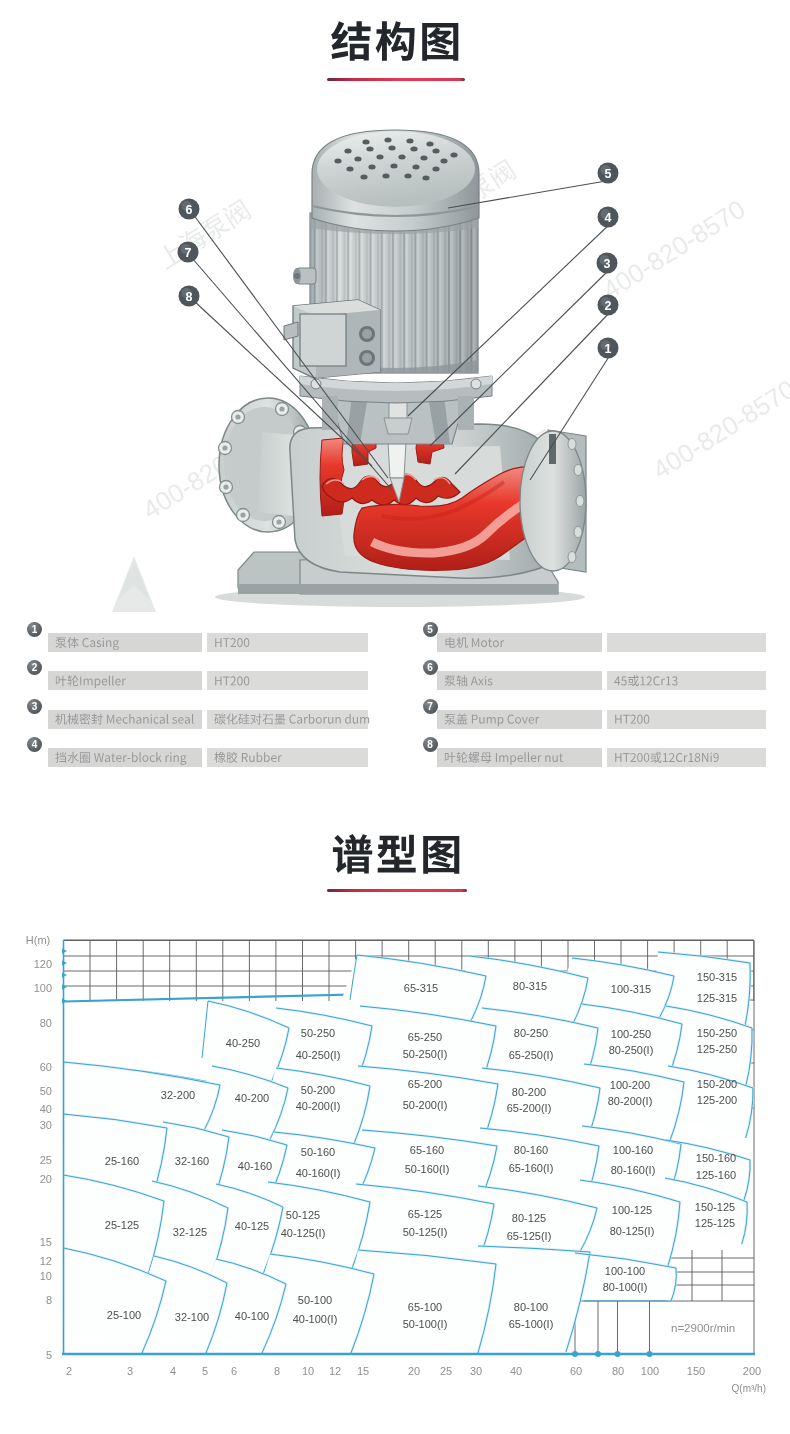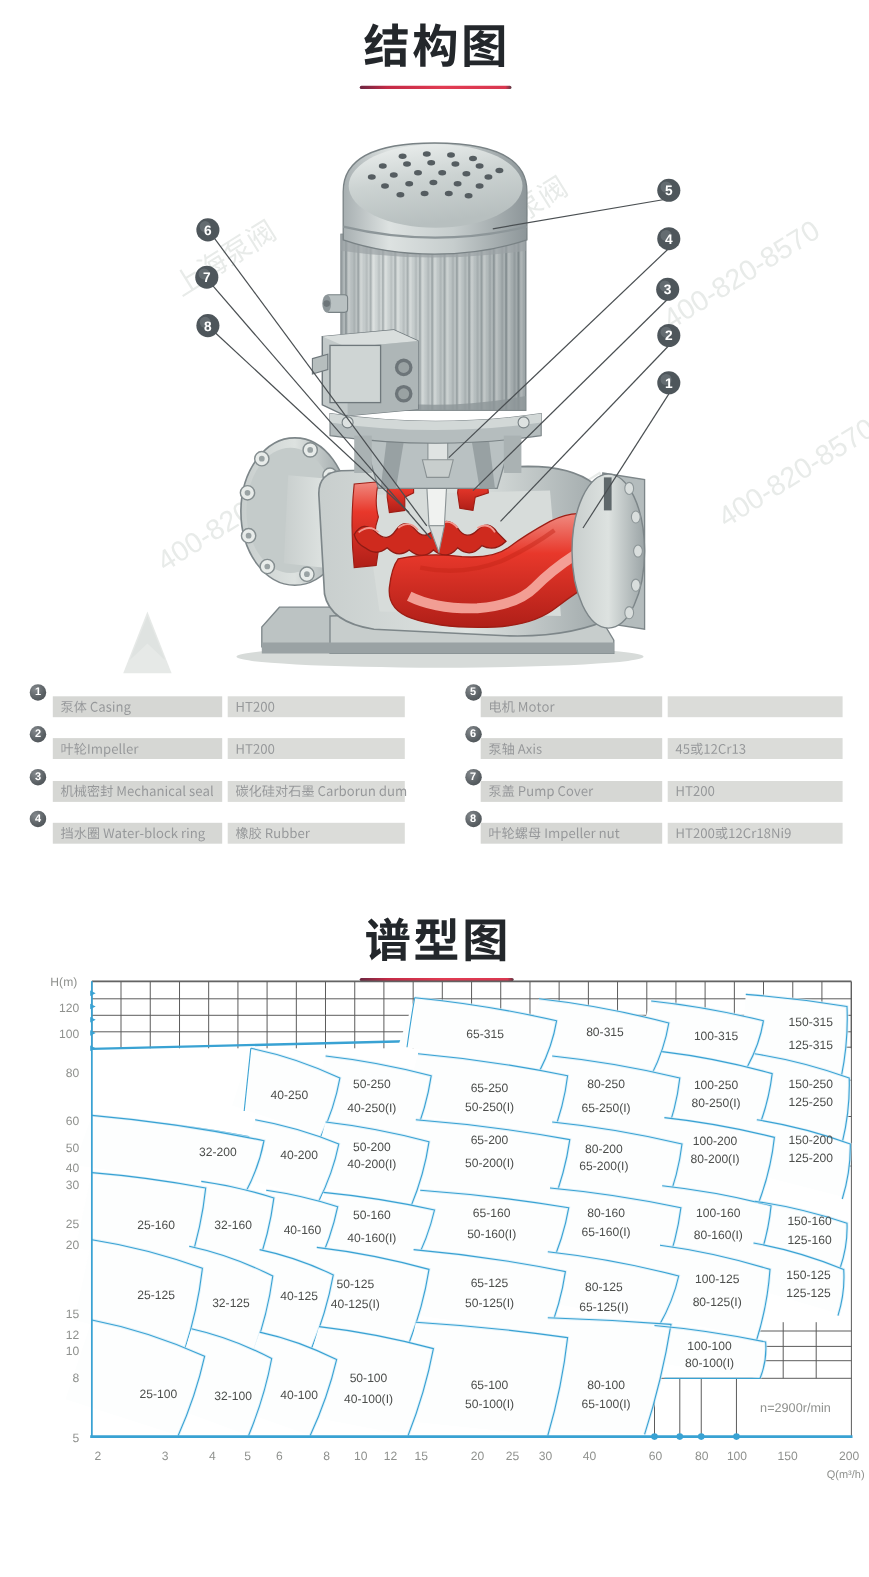--- a/index.html
+++ b/index.html
@@ -247,7 +247,7 @@
       <path d="M334.4 838C336.5 840.1 339.2 843.1 340.4 845L344 841.6C342.7 839.8 339.8 837 337.7 835.1ZM332.9 847.3V852H337.7V865.1C337.7 867 336.6 868.3 335.8 868.9C336.6 869.8 337.6 871.8 338 873.1C338.7 872.1 340.1 871.2 346.7 866.2C346.2 865.2 345.5 863.2 345.2 861.9L342.4 863.9V847.3ZM345 845.3C346.3 846.9 347.7 849 348.2 850.4L351.6 848.3C351 847 349.6 845 348.3 843.5H352V850.5H343.8V854.5H372.2V850.5H363.9V843.5H370.5V839.5H364.5L367.1 835.6L362.8 834.2C362.2 835.8 361.2 837.8 360.2 839.5H354.7L355.8 838.9C355.3 837.5 353.8 835.5 352.6 834.1L348.9 835.9C349.8 836.9 350.7 838.3 351.3 839.5H345.5V843.5H348.1ZM356.4 843.5H359.5V850.5H356.4ZM367.3 843.5C366.6 845.1 365.3 847.4 364.3 848.7L367.5 850.3C368.5 849 369.8 847.1 371.1 845.3ZM351.9 865.8H364.2V868.2H351.9ZM351.9 862.3V860.1H364.2V862.3ZM347.4 856.4V873.7H351.9V871.7H364.2V873.5H368.8V856.4Z M401.5 836.7V851H406.1V836.7ZM409.1 834.8V852.7C409.1 853.3 409 853.4 408.3 853.4C407.8 853.5 405.7 853.5 403.8 853.4C404.4 854.6 405.1 856.6 405.3 857.8C408.2 857.8 410.4 857.7 412 857.1C413.5 856.3 413.9 855.1 413.9 852.8V834.8ZM391.1 840.2V844.6H387.5V840.2ZM382 859.8V864.4H394.2V867.7H377.7V872.4H415.7V867.7H399.4V864.4H411.5V859.8H399.4V856.5H395.8V849.1H399.7V844.6H395.8V840.2H398.8V835.8H379.6V840.2H382.9V844.6H378.2V849.1H382.4C381.8 851.2 380.3 853.2 377.3 854.8C378.2 855.5 379.9 857.4 380.5 858.3C384.7 856 386.5 852.6 387.2 849.1H391.1V857.2H394.2V859.8Z M423.2 835.9V873.8H428.1V872.3H454.2V873.8H459.3V835.9ZM431.4 864.2C437 864.8 443.9 866.4 448.1 867.9H428.1V855.3C428.8 856.4 429.5 857.8 429.9 858.7C432.2 858.2 434.5 857.5 436.8 856.6L435.2 858.8C438.8 859.5 443.2 861 445.7 862.2L447.8 859.1C445.4 858 441.4 856.8 438 856.1C439.2 855.6 440.4 855.1 441.5 854.5C444.7 856.1 448.3 857.4 452 858.2C452.4 857.3 453.3 856 454.2 855V867.9H448.7L450.8 864.5C446.5 863 439.4 861.5 433.6 860.9ZM437.2 840.4C435.2 843.5 431.6 846.5 428.2 848.4C429.2 849.1 430.8 850.6 431.5 851.4C432.4 850.9 433.2 850.3 434.1 849.5C435 850.4 436 851.2 437.1 851.9C434.2 853.1 431.1 854 428.1 854.6V840.4ZM437.6 840.4H454.2V854.4C451.3 853.8 448.3 853 445.7 852C448.5 850 451 847.7 452.7 845.1L449.9 843.5L449.2 843.7H439.9C440.4 843 440.9 842.4 441.4 841.7ZM441.3 850C439.8 849.2 438.4 848.3 437.3 847.4H445.4C444.2 848.3 442.8 849.2 441.3 850Z" fill="#23272b"></path>
     </svg>
   <div class="rule" style="left:327px;top:889px;width:140px;"></div>
-  <div style="position:absolute;left:0;top:877px;width:790px;height:510px;padding-left:20px;"><svg width="790" height="510" viewBox="0 925 790 510" xmlns="http://www.w3.org/2000/svg" font-family="Liberation Sans, sans-serif">
+  <div style="position:absolute;left:0;top:925px;width:790px;height:510px;"><svg width="790" height="510" viewBox="0 925 790 510" xmlns="http://www.w3.org/2000/svg" font-family="Liberation Sans, sans-serif">
         <g stroke="#5a5a5a" stroke-width="0.9">
           <line x1="63.5" y1="940.5" x2="754" y2="940.5"></line>
           <line x1="63.5" y1="956" x2="754" y2="956"></line>

